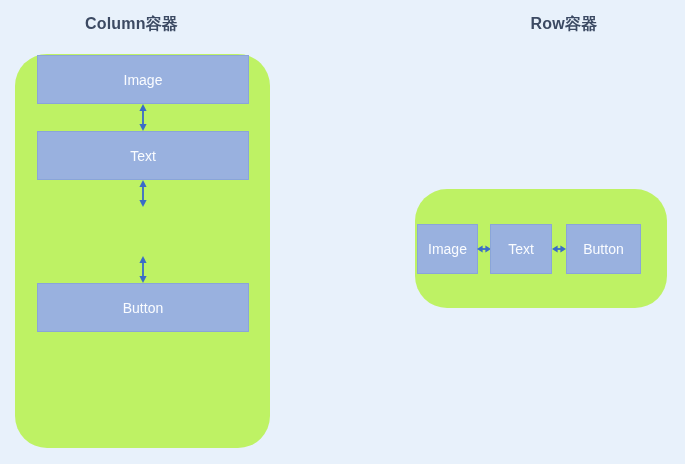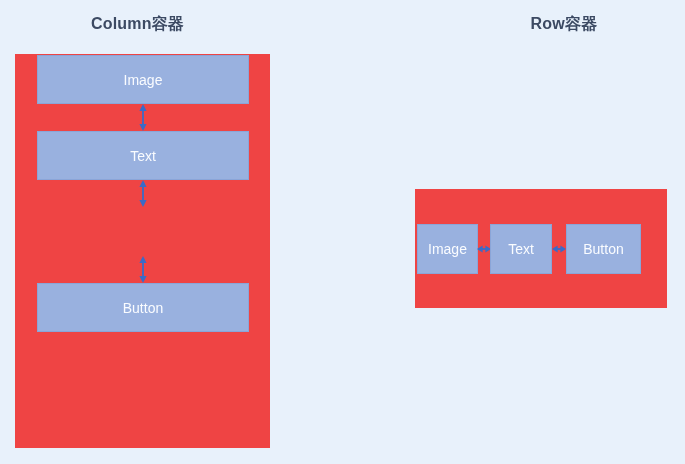--- a/index.html
+++ b/index.html
@@ -25,7 +25,7 @@
     color: #3c4a63;
     letter-spacing: 0.2px;
   }
-  #column-title { left: 10px; width: 255px; }
+  #column-title { left: 4px; width: 255px; }
   #row-title    { left: 435px; width: 258px; }
 
   .container {

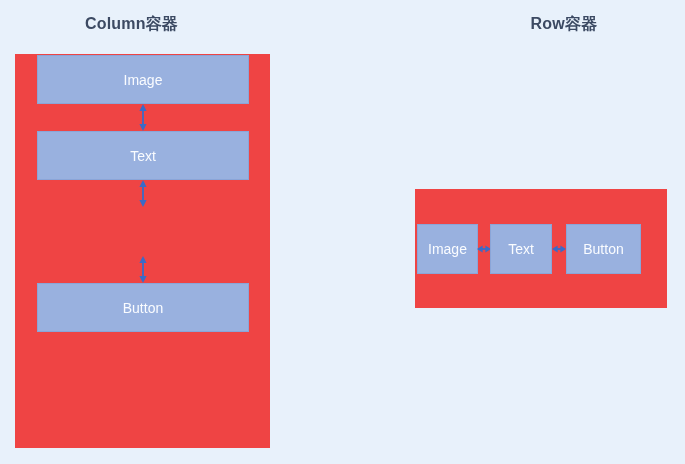--- a/index.html
+++ b/index.html
@@ -30,7 +30,8 @@
 
   .container {
     position: absolute;
-    background: #ef4444;
+    background: #bef264;
+    border-radius: 32px;
   }
   #column-container {
     left: 15px;

